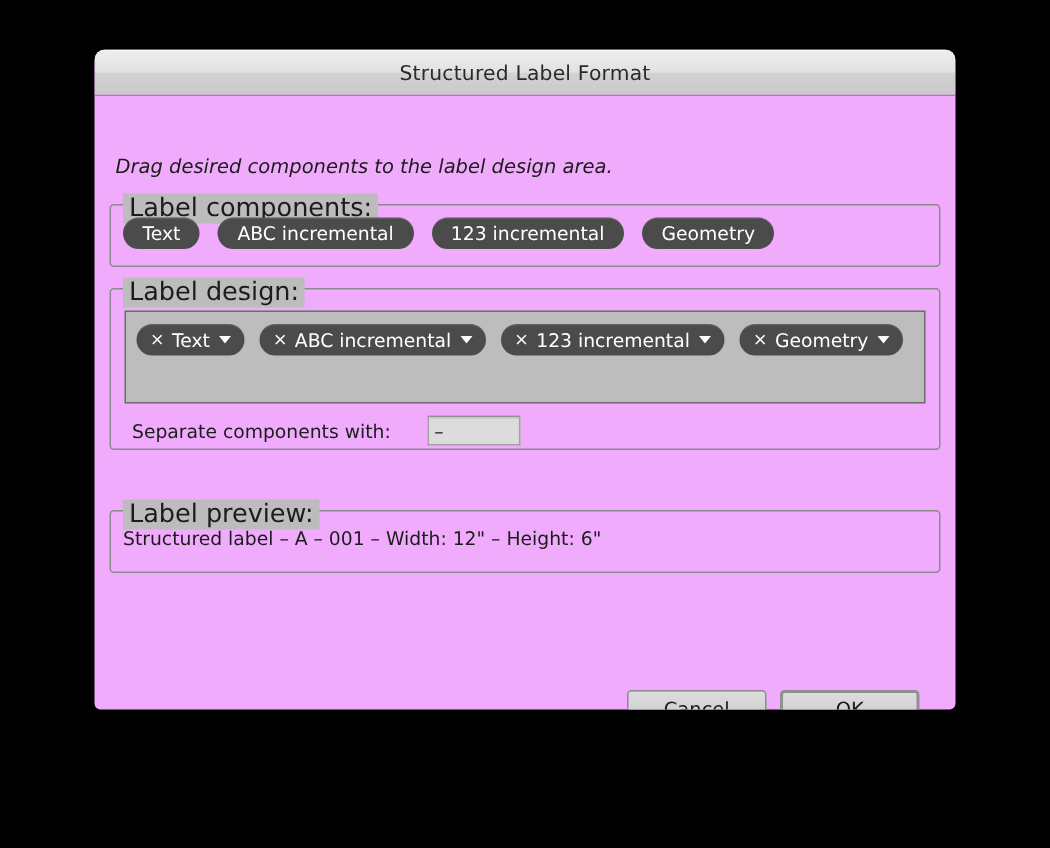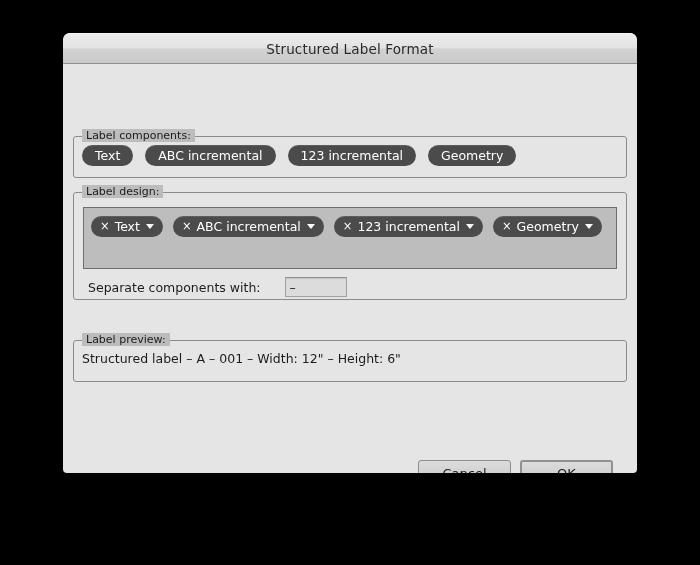--- a/index.html
+++ b/index.html
@@ -22,7 +22,7 @@
     top: 33px;
     width: 574px;
     height: 440px;
-    background: #e5e5e5;
+    background: #f0abfc;
     border-radius: 7px 7px 4px 4px;
     box-shadow: 0 2px 6px rgba(0,0,0,0.55);
     overflow: hidden;

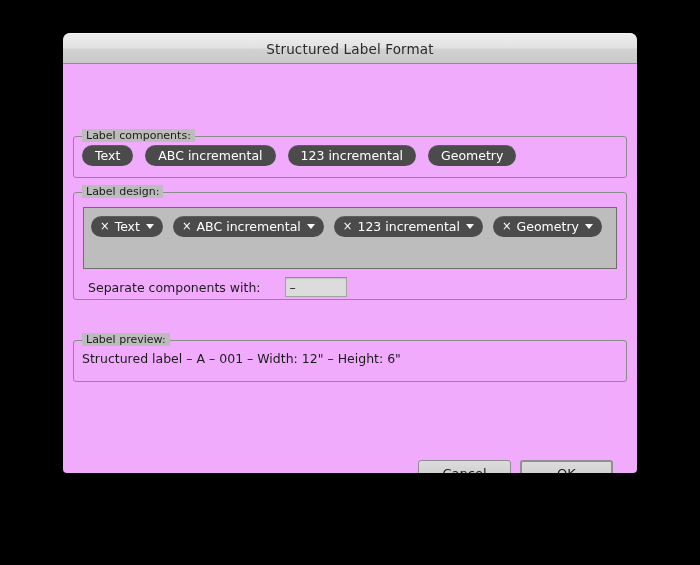--- a/index.html
+++ b/index.html
@@ -217,6 +217,7 @@
 
   <div id="content">
 
+    <div class="instruction">Drag desired components to the label design area.</div>
 
     <div class="group" id="group-components">
       <span class="group-legend">Label components:</span>

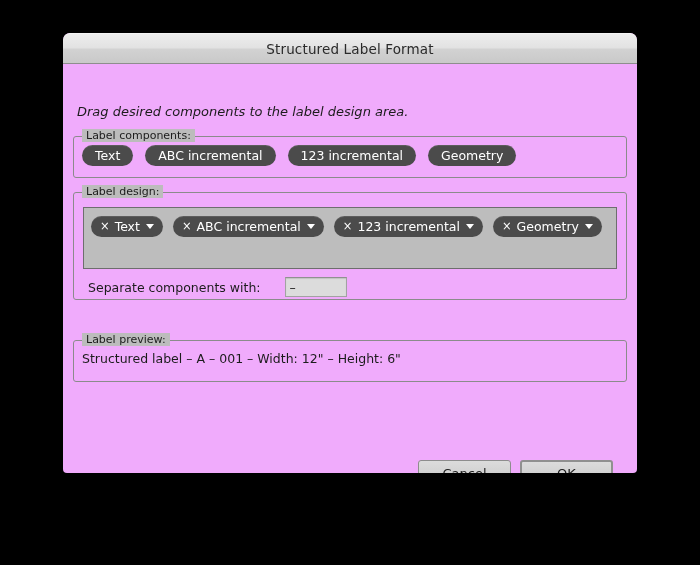--- a/index.html
+++ b/index.html
@@ -72,7 +72,7 @@
     left: 8px;
     background: #bcbcbc;
     padding: 0 4px;
-    font-size: 11px;
+    font-size: 17px;
     color: #1c1c1c;
     white-space: nowrap;
   }

